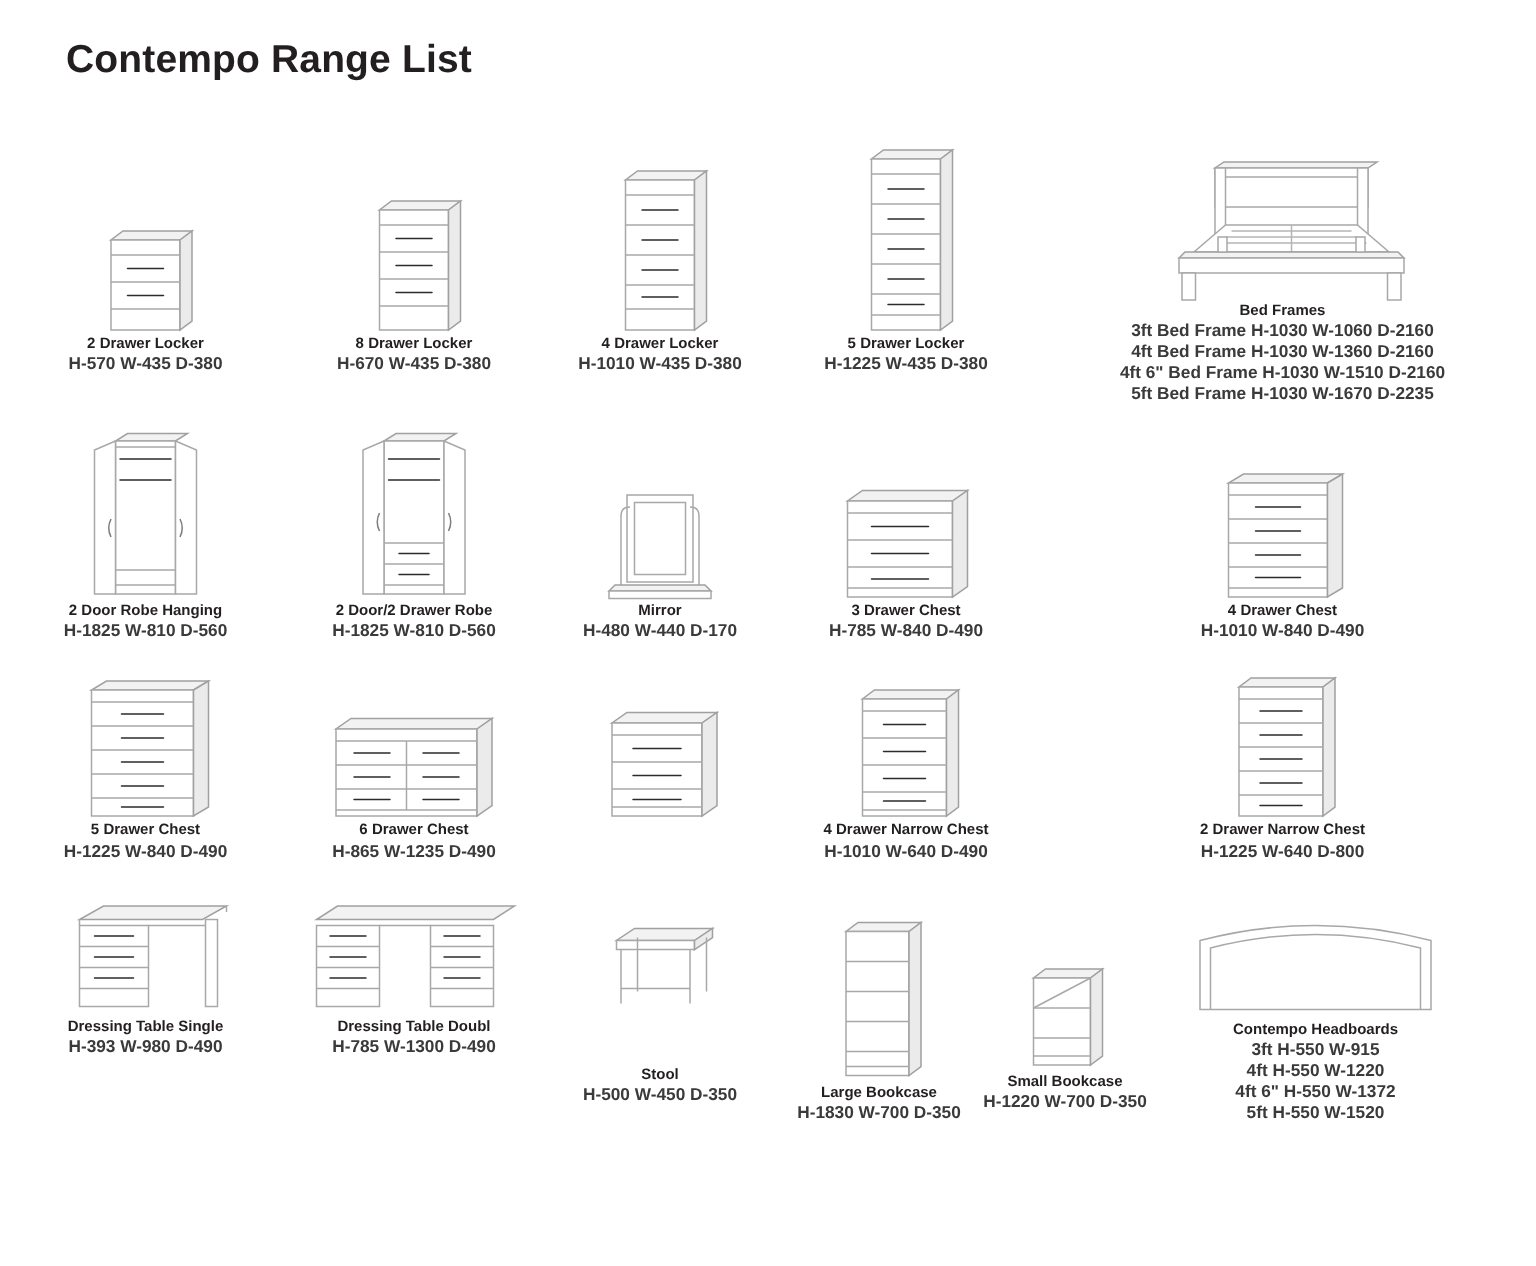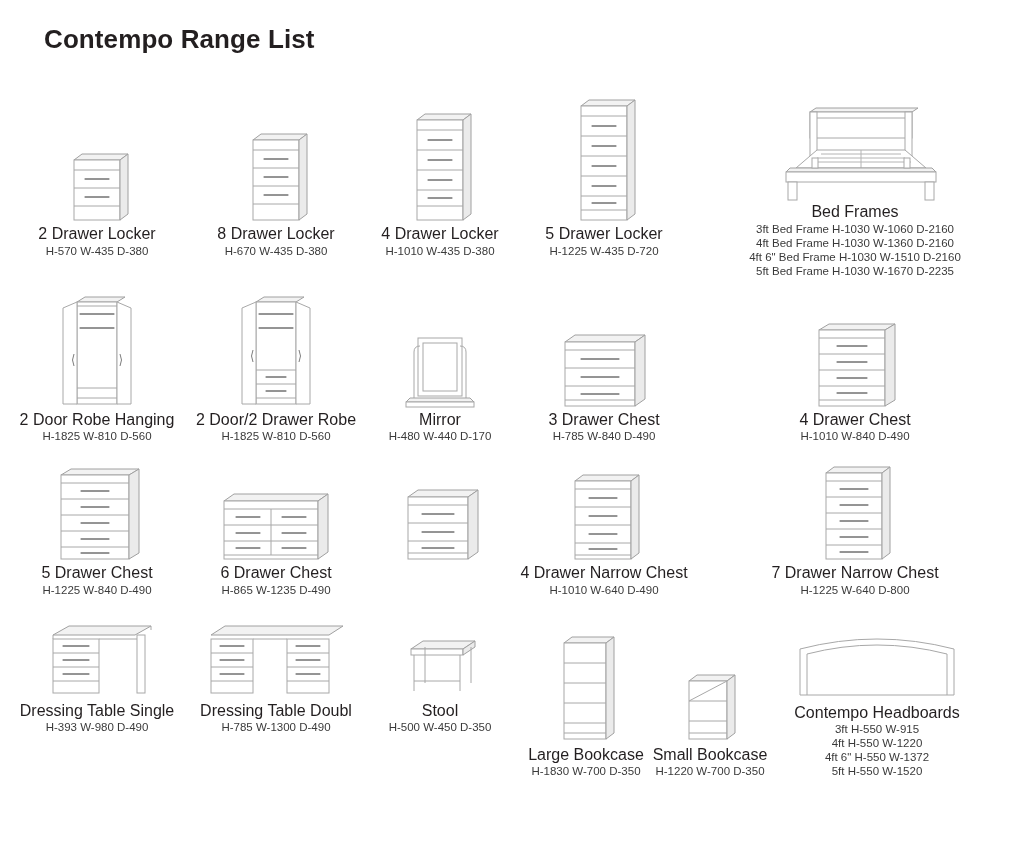--- a/index.html
+++ b/index.html
@@ -18,7 +18,7 @@
   .art{display:flex;align-items:flex-end;justify-content:center;}
   .art svg{display:block;overflow:visible;}
   .caption{text-align:center;line-height:1.22;}
-  .cap-name{font-size:16px;font-weight:400;color:#231f20;white-space:nowrap;}
+  .cap-name{font-size:10px;font-weight:700;color:#231f20;white-space:nowrap;}
   .cap-dim{font-size:11.5px;font-weight:400;color:#3a3a3a;white-space:nowrap;}
   .cap-multi .cap-dim{display:block;}
   

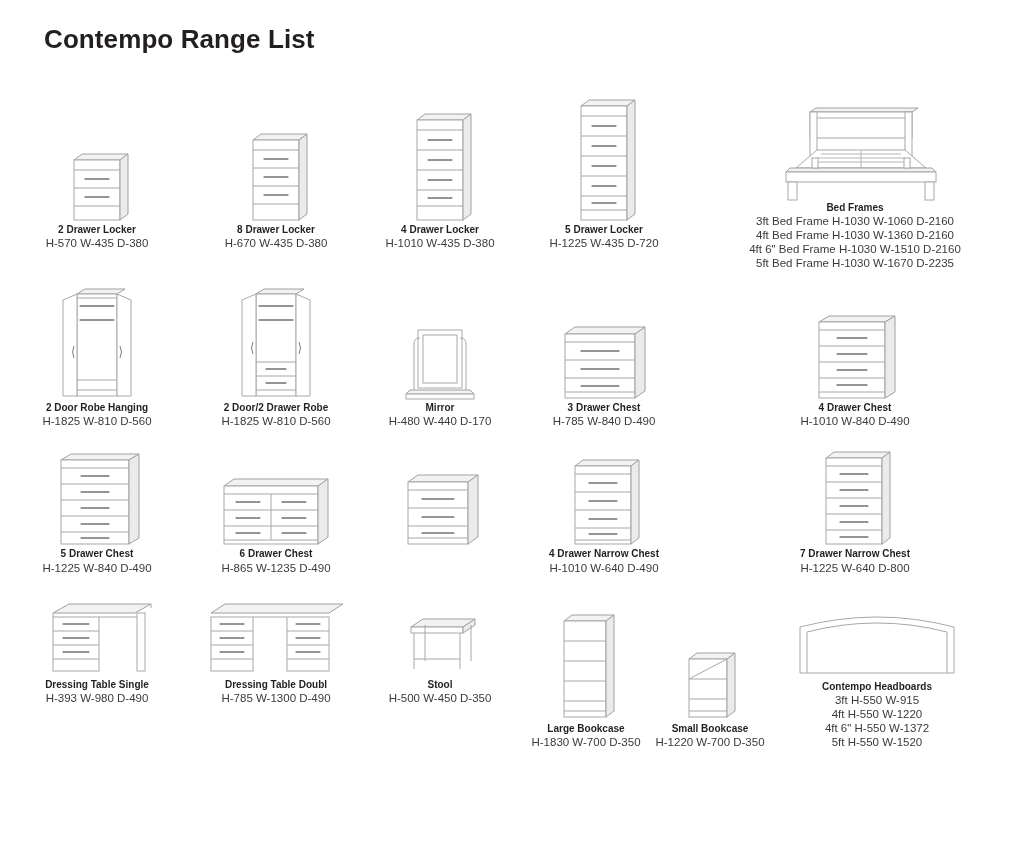--- a/index.html
+++ b/index.html
@@ -19,7 +19,7 @@
   .art svg{display:block;overflow:visible;}
   .caption{text-align:center;line-height:1.22;}
   .cap-name{font-size:10px;font-weight:700;color:#231f20;white-space:nowrap;}
-  .cap-dim{font-size:11.5px;font-weight:400;color:#3a3a3a;white-space:nowrap;}
+  .cap-dim{font-size:11.5px;font-weight:700;color:#3a3a3a;white-space:nowrap;}
   .cap-multi .cap-dim{display:block;}
   
   .ln{fill:none;stroke:#a8a8a8;stroke-width:1;}

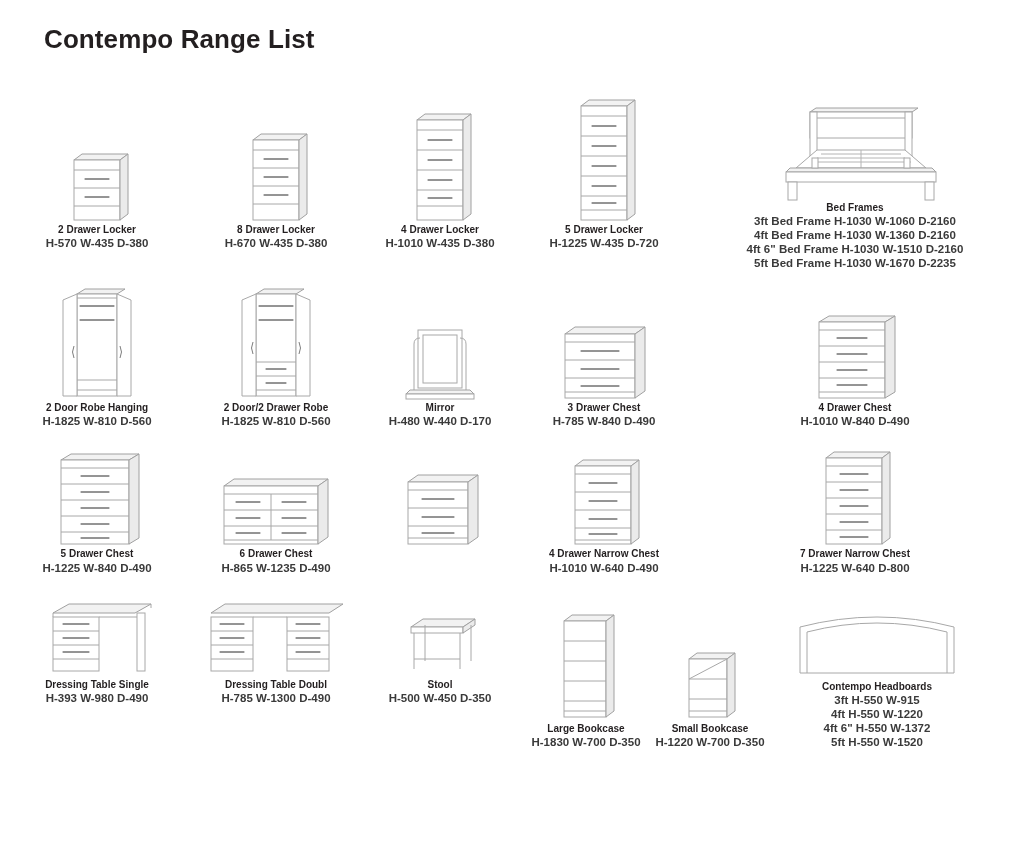--- a/index.html
+++ b/index.html
@@ -123,7 +123,7 @@
       </div>
       <div class="caption">
         <div class="cap-name">5 Drawer Locker</div>
-        <div class="cap-dim">H-1225 W-435 D-720</div>
+        <div class="cap-dim">H-1225 W-435 D-380</div>
       </div>
     </div>
 

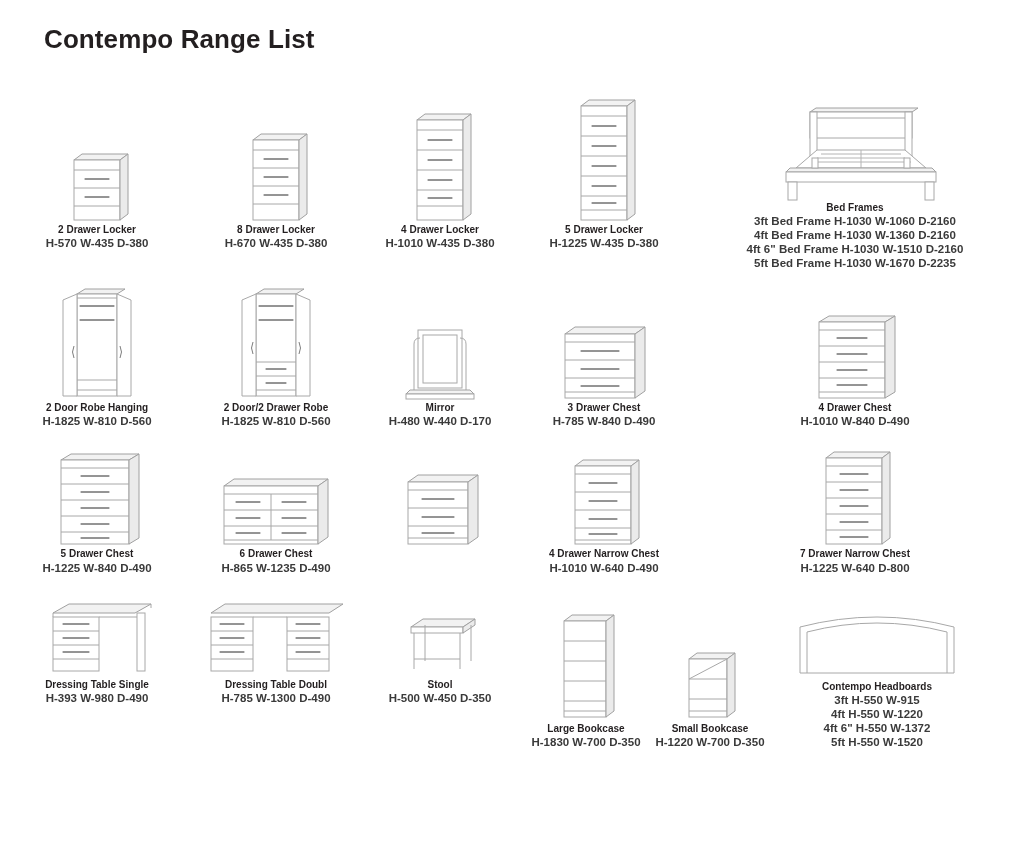--- a/index.html
+++ b/index.html
@@ -394,7 +394,7 @@
         </svg>
       </div>
       <div class="caption">
-        <div class="cap-name">7 Drawer Narrow Chest</div>
+        <div class="cap-name">2 Drawer Narrow Chest</div>
         <div class="cap-dim">H-1225 W-640 D-800</div>
       </div>
     </div>

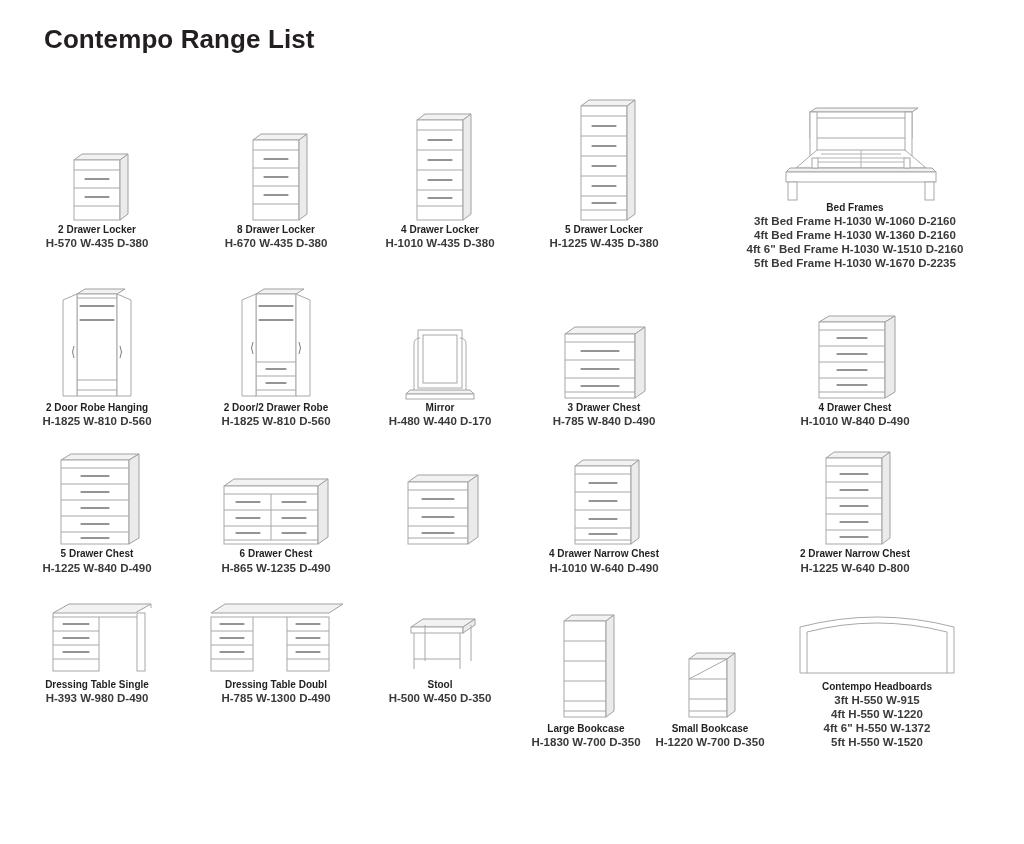--- a/index.html
+++ b/index.html
@@ -455,7 +455,7 @@
       </div>
     </div>
 
-    <div class="cell" style="width:164px;">
+    <div class="cell" style="width:164px;gap:32px;">
       <div class="art" style="height:86px;align-items:flex-end;">
         <svg width="86" height="62" viewBox="0 0 86 62" style="margin-bottom:6px;">
           <polygon class="ftop" points="14,16 66,16 78,8 26,8"></polygon>

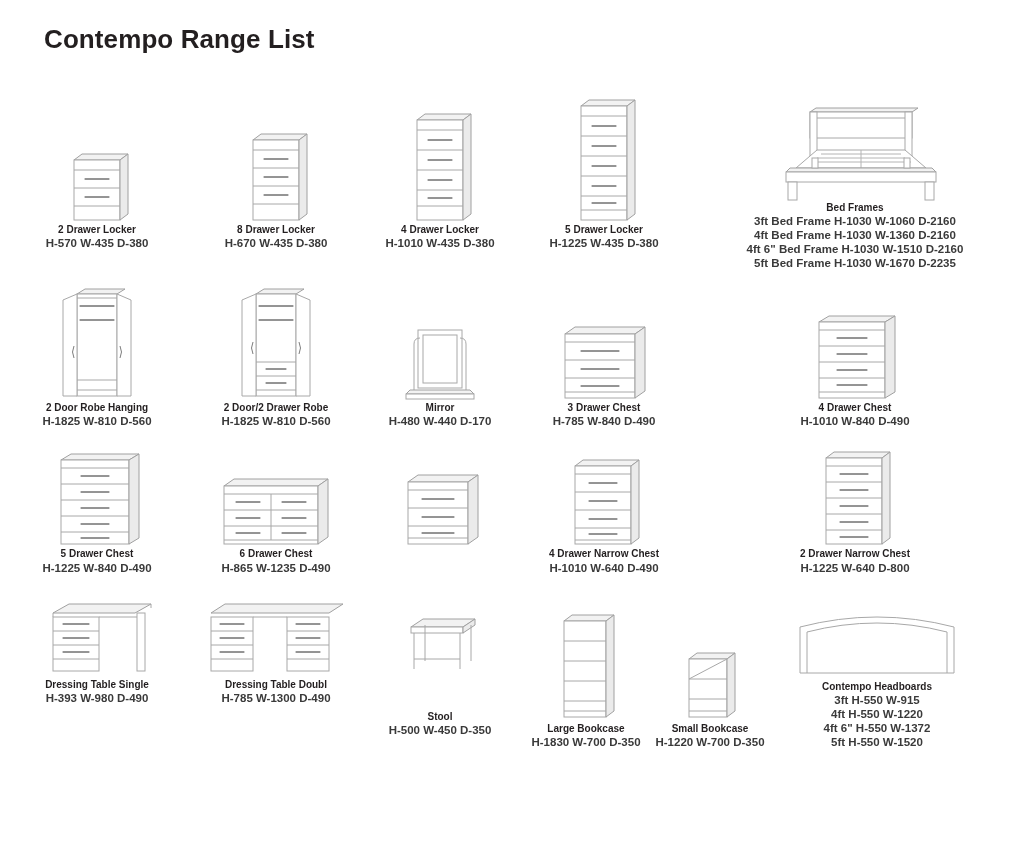--- a/index.html
+++ b/index.html
@@ -493,7 +493,7 @@
       </div>
     </div>
 
-    <div class="cell" style="width:120px;justify-content:flex-end;">
+    <div class="cell" style="width:120px;justify-content:center;">
       <div class="art" style="height:114px;align-items:flex-end;">
         <svg width="66" height="70" viewBox="0 0 66 70" style="margin-bottom:2px;">
           <polygon class="ftop" points="12,10 50,10 58,4 20,4"></polygon>

